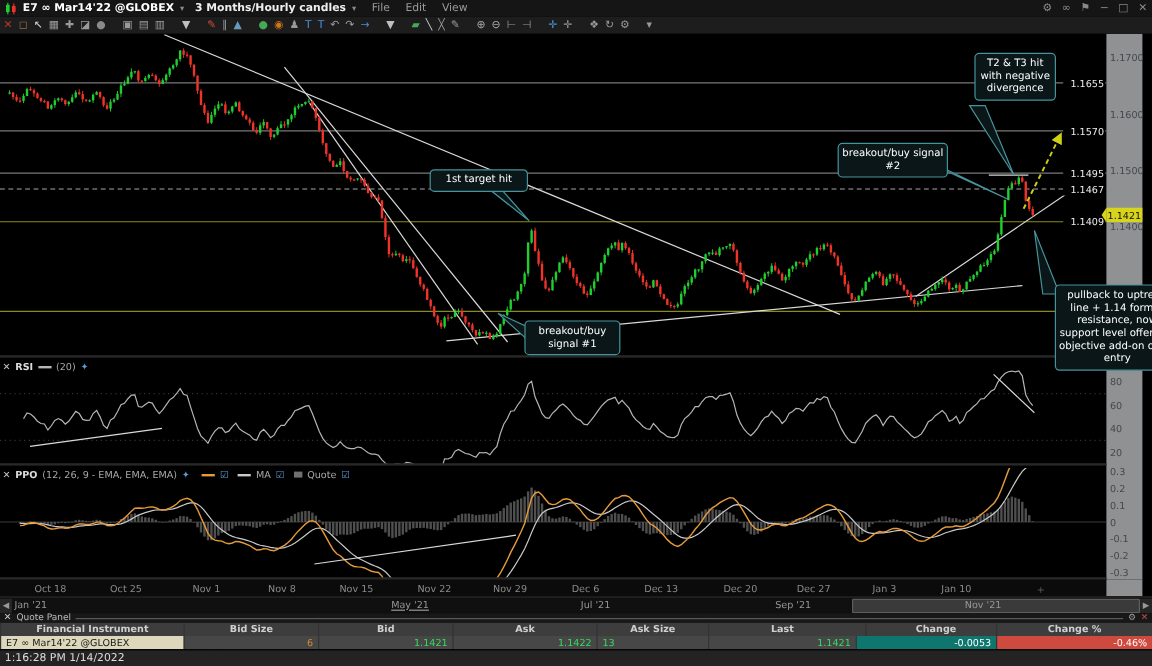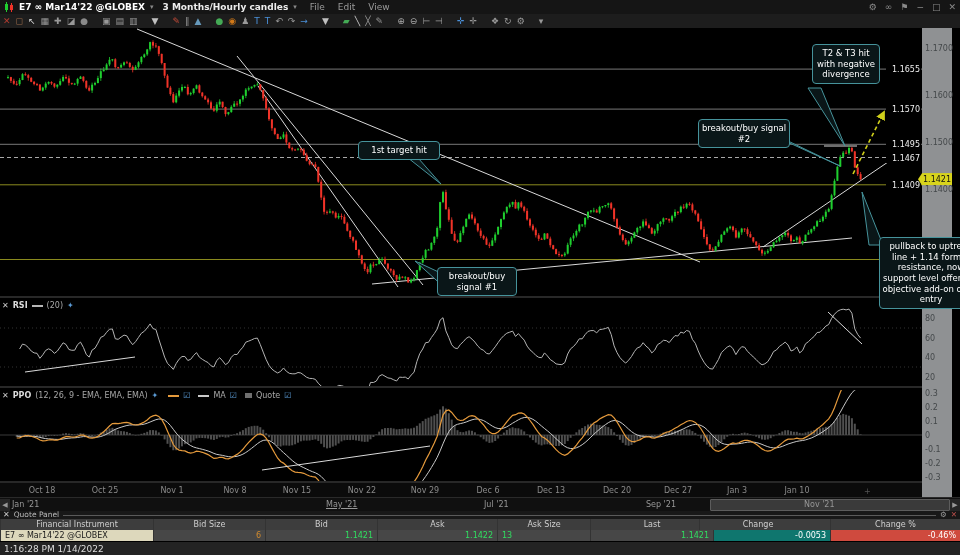--- a/index.html
+++ b/index.html
@@ -43,7 +43,7 @@
     font-size:7.5px;color:#bbb;display:flex;align-items:center;gap:4px;padding:0 3px;
     box-sizing:border-box;z-index:10;line-height:8px;}
   .qp-line{flex:1;height:1px;background:#5a5a5a;}
-  .qp-head{position:absolute;top:519px;left:0;width:960px;height:11px;background:#3d3d3d;z-index:10;}
+  .qp-head{position:absolute;top:519px;left:0;width:960px;height:11px;background:#3d3d3d;z-index:10;font-weight:bold;}
   .qp-row{position:absolute;top:530px;left:0;width:960px;height:11px;background:#474747;z-index:10;}
   .qcell{position:absolute;top:0;height:11px;font-size:8px;line-height:11px;
     box-sizing:border-box;padding:0 4px;white-space:nowrap;overflow:hidden;

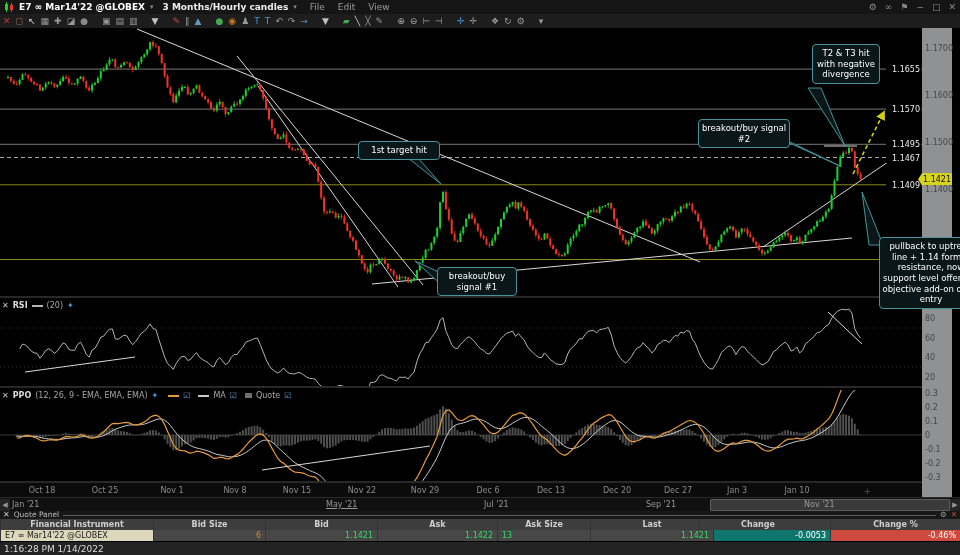--- a/index.html
+++ b/index.html
@@ -1159,7 +1159,7 @@
     <div class="qcell qhead-cell" style="left: 377px; width: 120px;">Ask</div>
     <div class="qcell qhead-cell" style="left: 497px; width: 93px;">Ask Size</div>
     <div class="qcell qhead-cell" style="left: 590px; width: 123px;">Last</div>
-    <div class="qcell qhead-cell" style="left: 699px; width: 117px;">Change</div>
+    <div class="qcell qhead-cell" style="left: 721px; width: 117px;">Change</div>
     <div class="qcell qhead-cell" style="left: 830px; width: 130px;">Change %</div>
   </div>
 <div class="qp-row">

